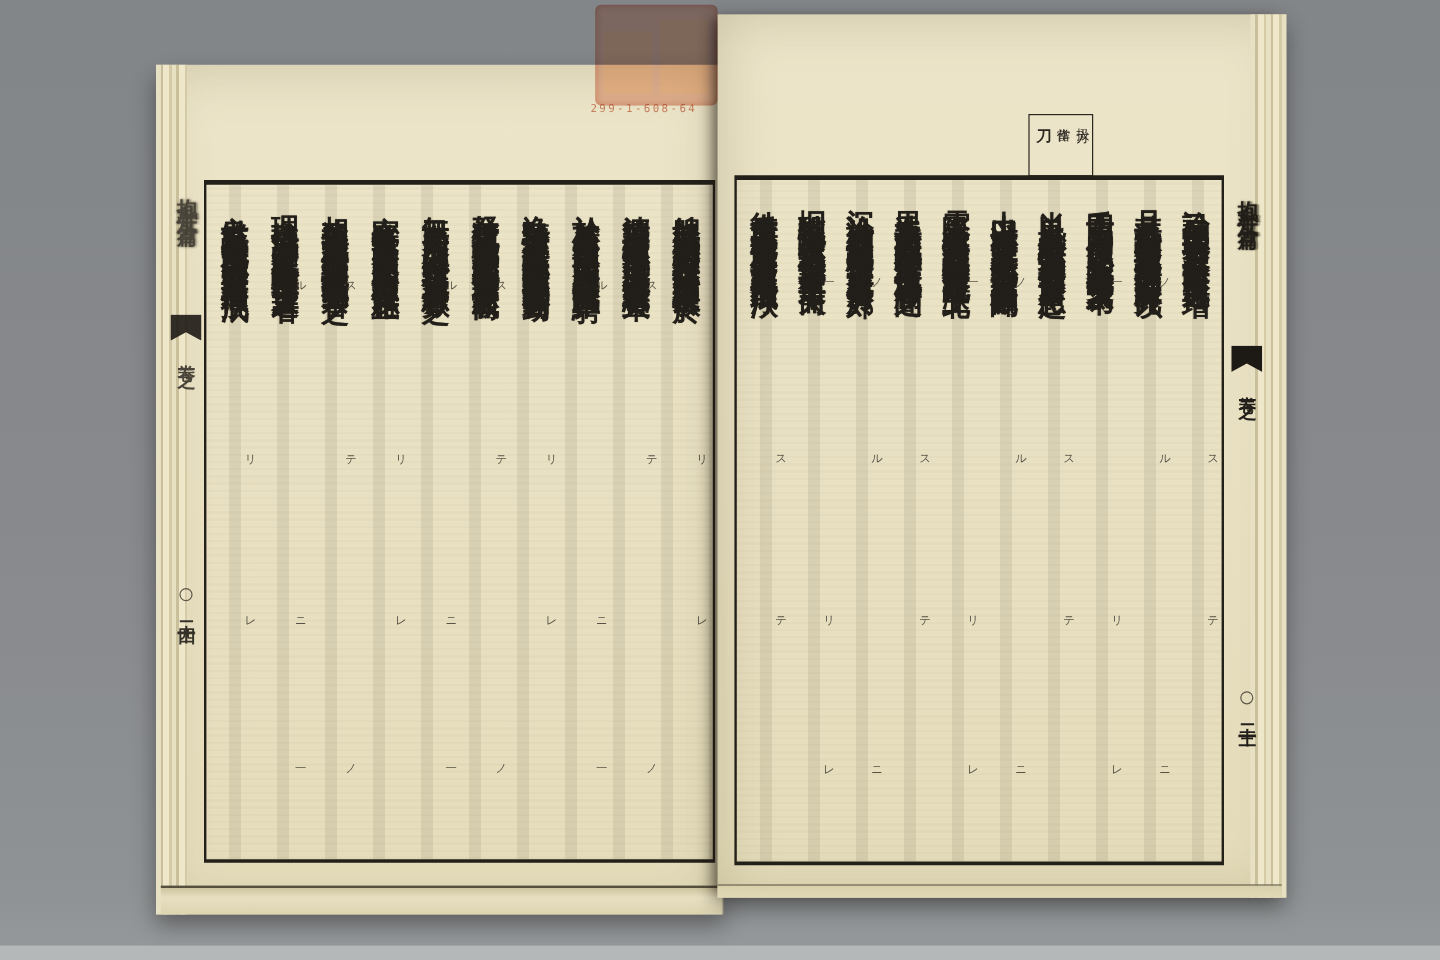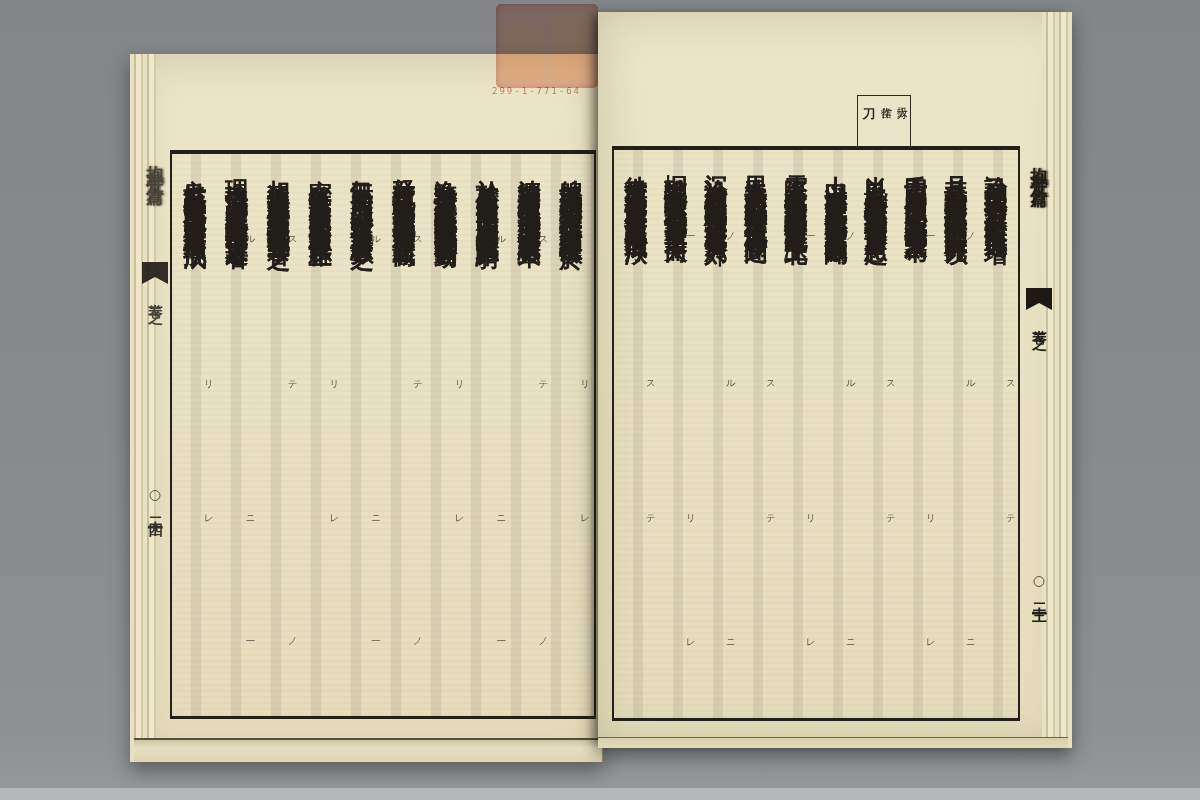--- a/index.html
+++ b/index.html
@@ -256,7 +256,7 @@
   <span class="sblock sb1"></span>
   <span class="sblock sb2"></span>
 </div>
-<div class="seal-code">299-1-771-64</div>
+<div class="seal-code">299-1-608-64</div>
 
 <div class="tray-strip"></div>
 

